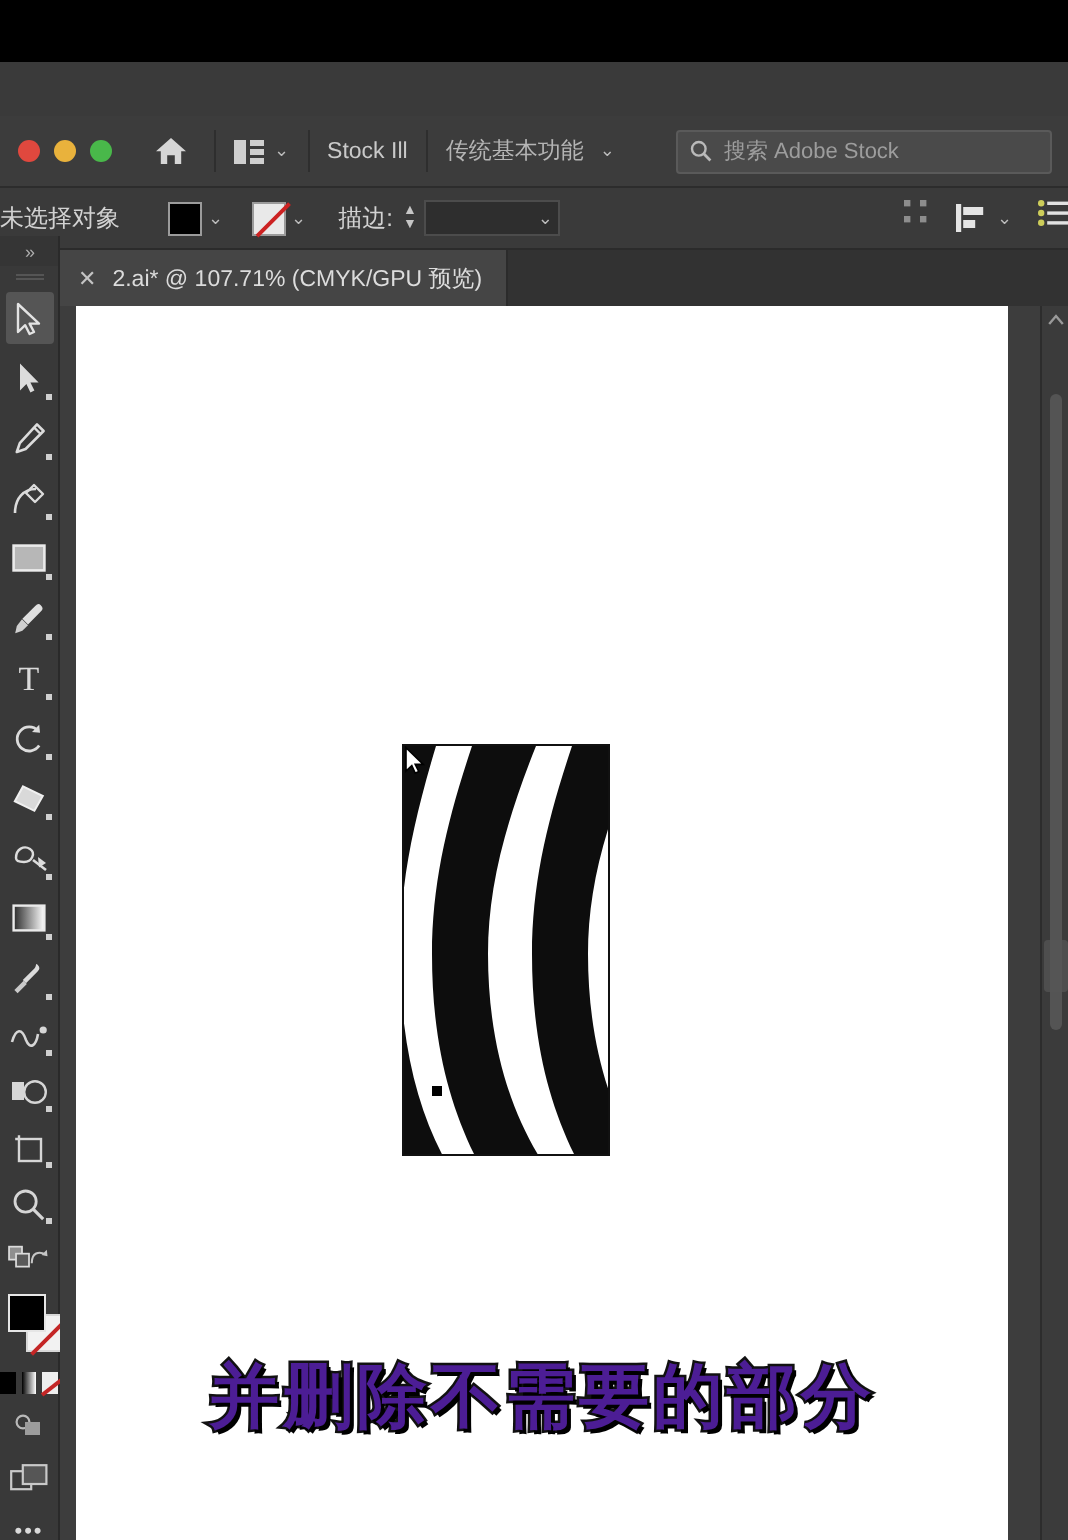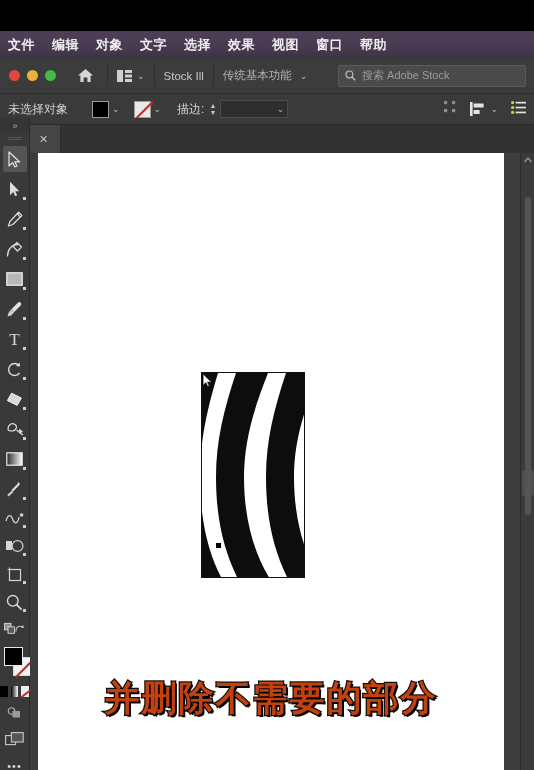--- a/index.html
+++ b/index.html
@@ -173,17 +173,6 @@
 
   <div class="top-black"></div>
 
-  <div class="menubar">
-    <div class="mi">文件</div>
-    <div class="mi">编辑</div>
-    <div class="mi">对象</div>
-    <div class="mi">文字</div>
-    <div class="mi">选择</div>
-    <div class="mi">效果</div>
-    <div class="mi">视图</div>
-    <div class="mi">窗口</div>
-    <div class="mi">帮助</div>
-  </div>
 
   <div class="appbar">
     <div class="lights">

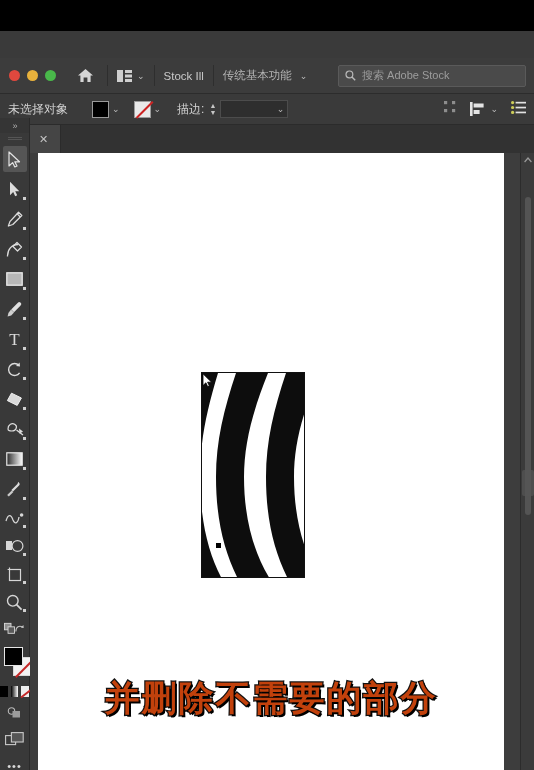--- a/index.html
+++ b/index.html
@@ -49,7 +49,7 @@
   .ctrlbar {
     position:absolute; top:94px; left:0; width:534px; height:31px;
     background:#3a3a3a; border-bottom:1px solid #2b2b2b;
-    display:flex; align-items:center; padding:0 8px;
+    display:flex; align-items:center; padding:0 0;
   }
   .ctrl-label { color:#d2d2d2; font-size:12px; white-space:nowrap; }
   .swatch-grp { display:flex; align-items:center; gap:3px; }

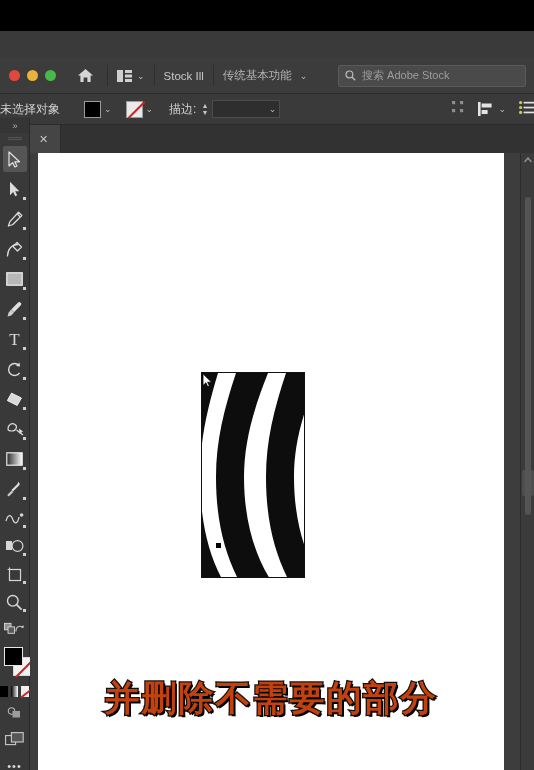--- a/index.html
+++ b/index.html
@@ -274,6 +274,7 @@
   <div class="tabbar">
     <div class="doctab">
       <span class="tab-x">✕</span>
+      <span class="tab-title">2.ai* @ 107.71% (CMYK/GPU 预览)</span>
     </div>
   </div>
 

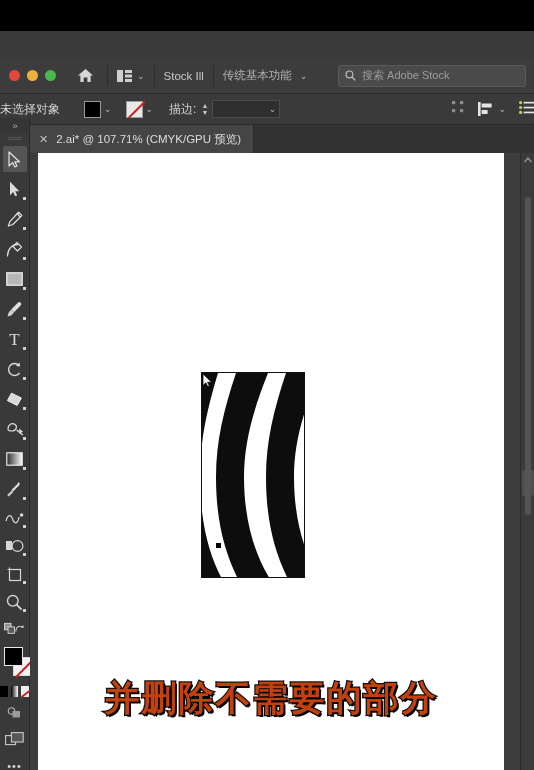--- a/index.html
+++ b/index.html
@@ -146,7 +146,7 @@
   
   .caption {
     position:absolute; left:0; top:522px; width:466px; text-align:center;
-    font-size:35px; font-weight:bold; color:#c2410c;
+    font-size:35px; font-weight:bold; color:#4c1d95;
     font-family:"DejaVu Sans","Liberation Sans",sans-serif;
     letter-spacing:2px;
     -webkit-text-stroke:2.5px #111;

